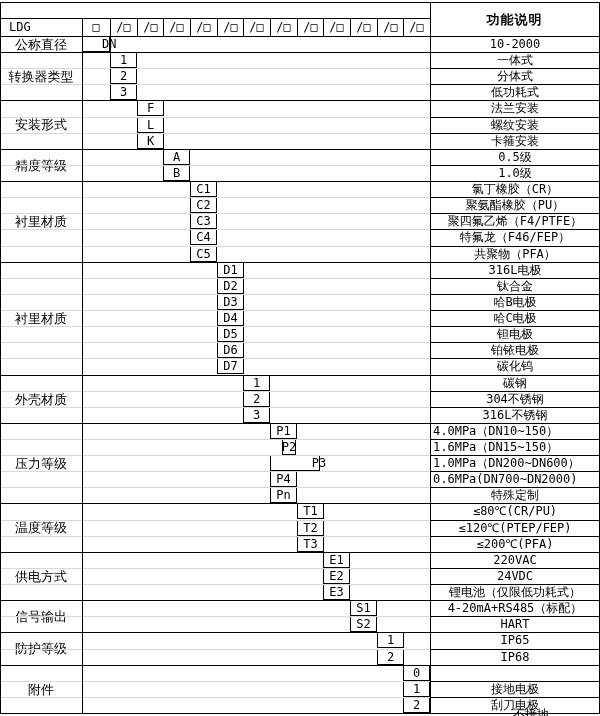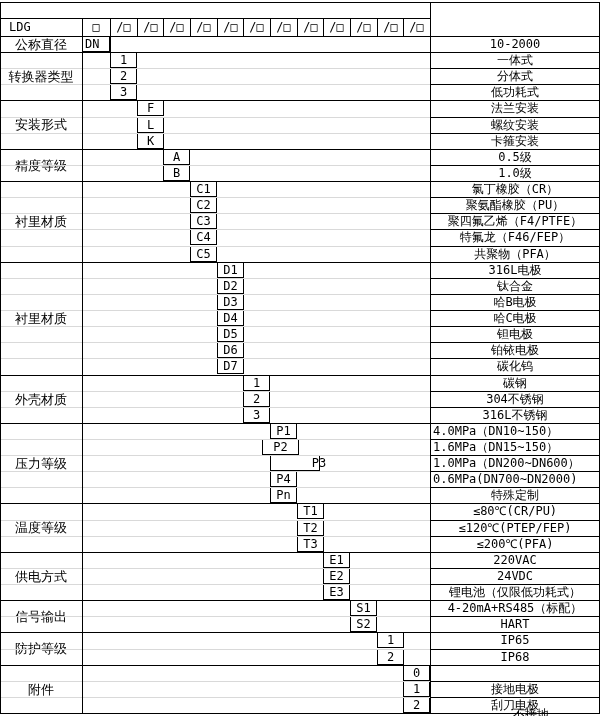--- a/index.html
+++ b/index.html
@@ -27,6 +27,7 @@
 <body>
 
 <div class="canvas">
+  <div class="cell desc-header" style="left:430px;top:2px;width:169px;height:34px;">功能说明</div>
   <div class="cell ldg" style="left:0;top:18px;width:82px;height:18px;">LDG</div>
   <div class="cell boxglyph" style="left:82px;top:18px;width:28px;height:18px;">□</div>
   <div id="slots">

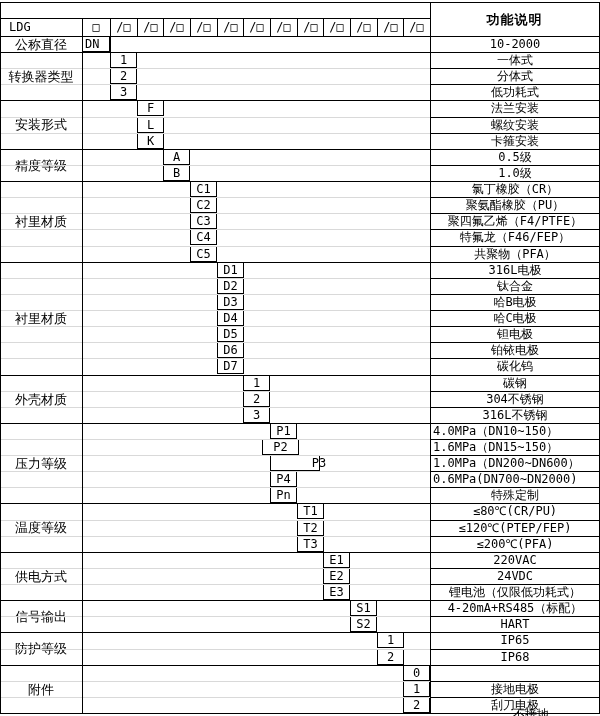--- a/index.html
+++ b/index.html
@@ -17,7 +17,7 @@
   .slot{font-size:12px;}
   .glabel{font-size:13px;letter-spacing:0;}
   .code{font-size:12px;border:1px solid #000;}
-  .code.left{justify-content:flex-start;padding-left:2px;}
+  .code.left{justify-content:flex-start;padding-left:19px;}
   .desc{font-size:12px;}
   .desc.left{justify-content:flex-start;padding-left:2px;}
   .hline,.vline{position:absolute;background:#000;}

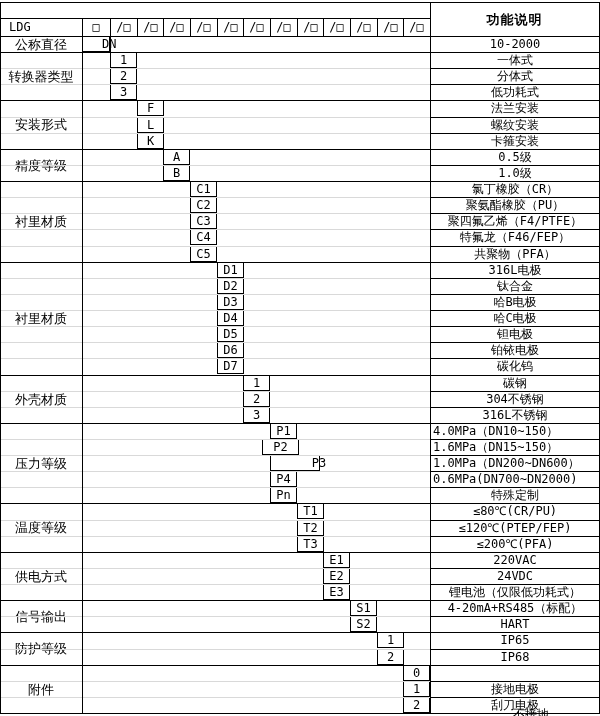--- a/index.html
+++ b/index.html
@@ -103,7 +103,7 @@
       <div class="cell glabel" style="left: 0px; top: 423px; width: 82px; height: 81px;">压力等级</div>
       <div class="cell code" style="left: 270px; top: 423px; width: 27px; height: 16px;">P1</div>
       <div class="cell desc left" style="left: 431px; top: 423px; width: 168px; height: 16px;">4.0MPa（DN10~150）</div>
-      <div class="cell code" style="left: 262px; top: 439px; width: 37px; height: 16px;">P2</div>
+      <div class="cell code" style="left: 282px; top: 439px; width: 14px; height: 16px;">P2</div>
       <div class="cell desc left" style="left: 431px; top: 439px; width: 168px; height: 16px;">1.6MPa（DN15~150）</div>
       <div class="cell code" style="left: 270px; top: 455px; width: 27px; height: 16px; padding-left: 48px;">P3</div>
       <div class="cell desc left" style="left: 431px; top: 455px; width: 168px; height: 16px;">1.0MPa（DN200~DN600）</div>

